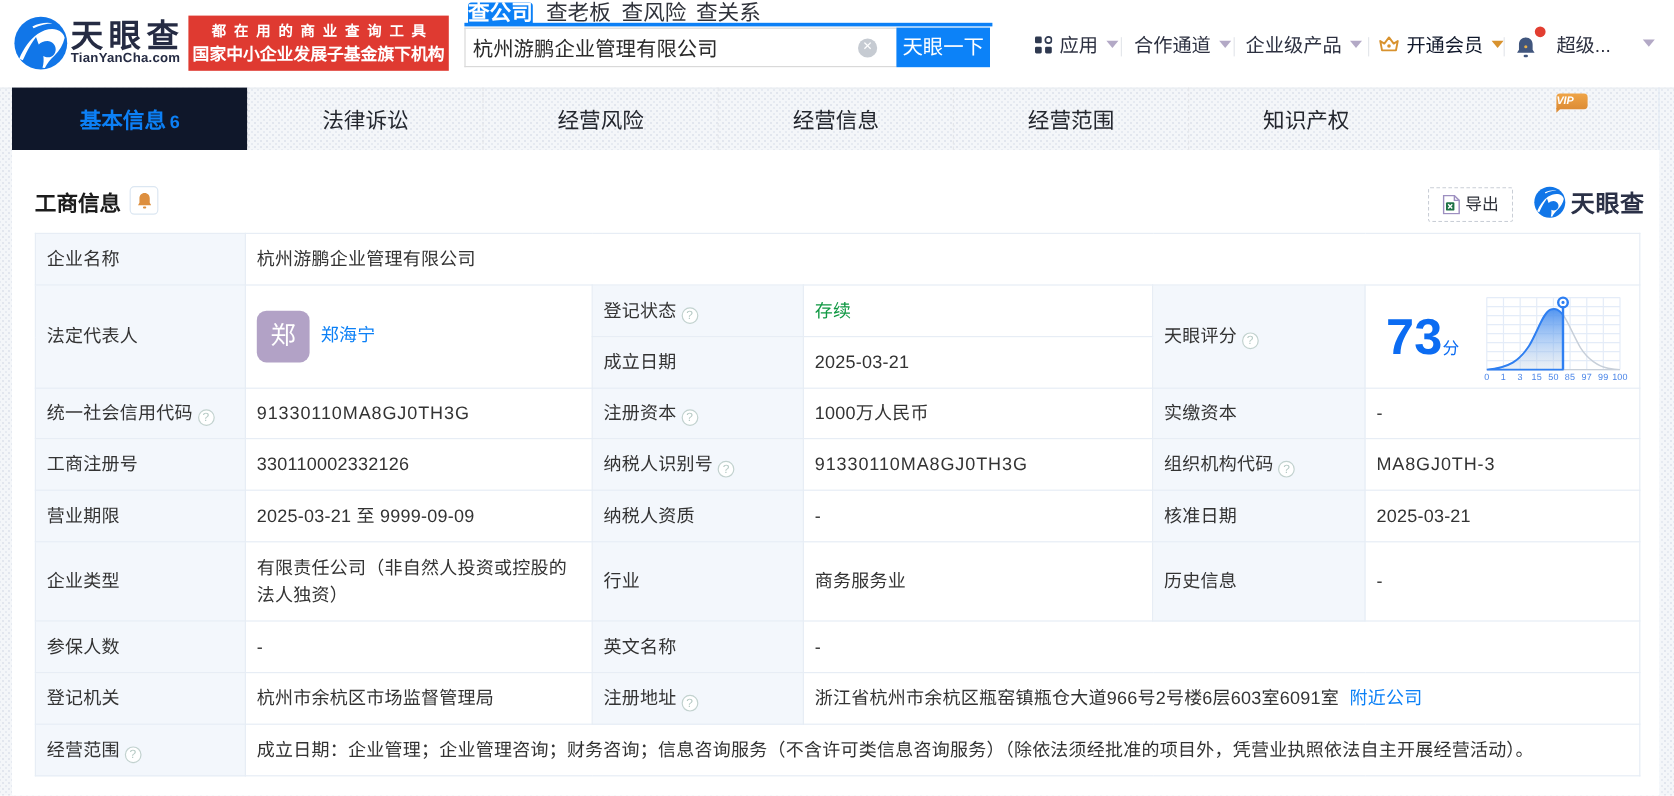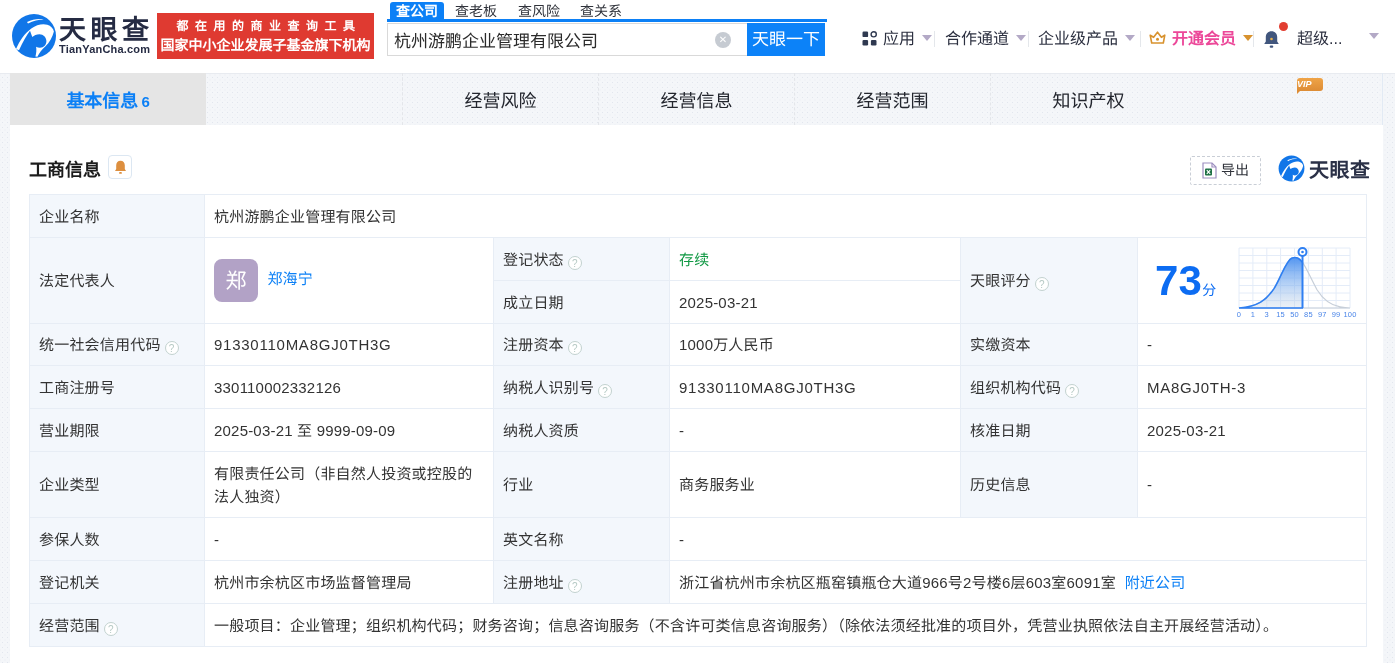--- a/index.html
+++ b/index.html
@@ -25,7 +25,7 @@
   
   .search { position:absolute; left:387px; top:2px; width:440px; }
   .stabs { height:19px; position:relative; }
-  .stab { position:absolute; top:0; font-size:14px; color:#30333b; line-height:19px; }
+  .stab { position:absolute; top:0; font-size:18px; color:#30333b; line-height:19px; }
   .stab.act { left:3px; width:54px; background:#0c80f6; color:#fff; text-align:center; border-radius:3px 3px 0 0; font-weight:bold;}
   .sline { position:absolute; left:0; top:17px; width:440px; height:2.5px; background:#0c80f6; }
   .sinput { position:absolute; left:0; top:21px; width:360px; height:33px; background:#fff; border:1px solid #d9d9d9; border-right:none;

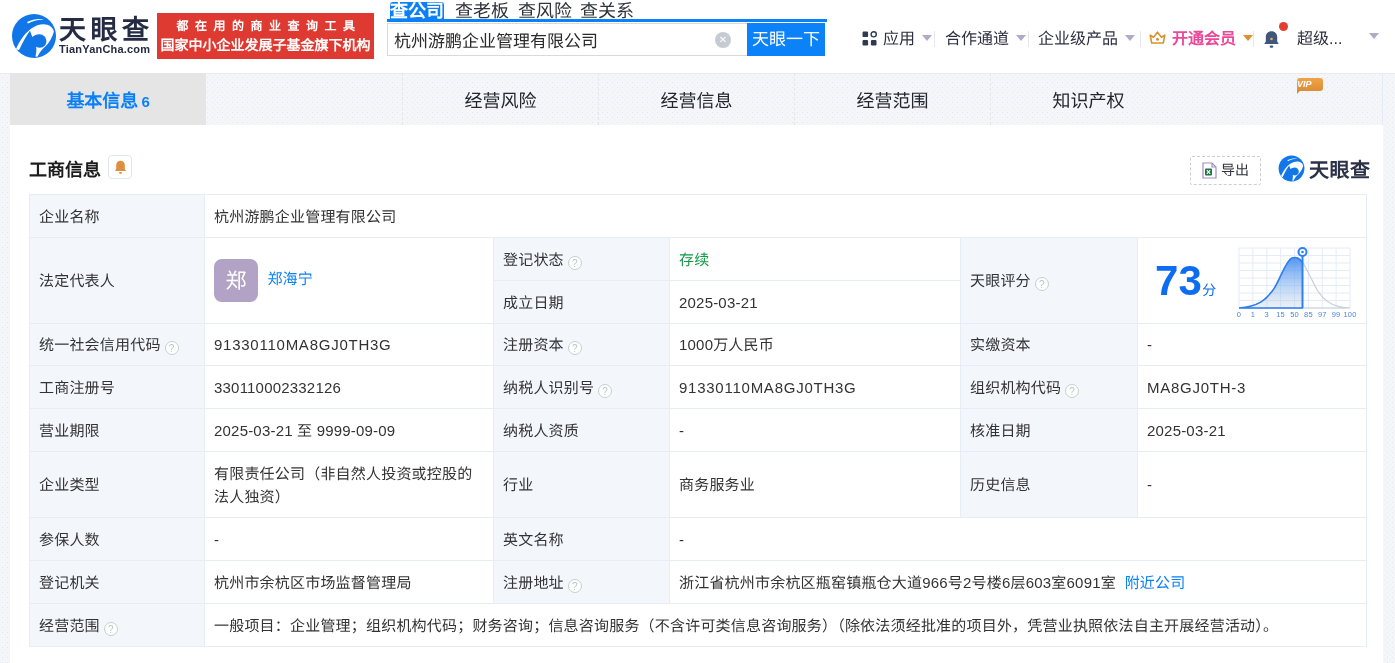--- a/index.html
+++ b/index.html
@@ -40,7 +40,7 @@
      border-top:6px solid #b3a9c6; vertical-align:middle; margin-left:7px; margin-top:-3px;}
   .caret.or { border-top-color:#d8922e; }
   .vdiv { position:absolute; top:31px; width:1px; height:16px; background:#e4e7eb; }
-  .orange { color:#ec4899; font-weight:bold; }
+  .orange { color:#0f172a; font-weight:normal; }
   .icon-svg { vertical-align:-2px; margin-right:6px; }
   .belldot { position:absolute; left:1279px; top:22px; width:9px; height:9px; background:#e23e31; border-radius:50%; }
   

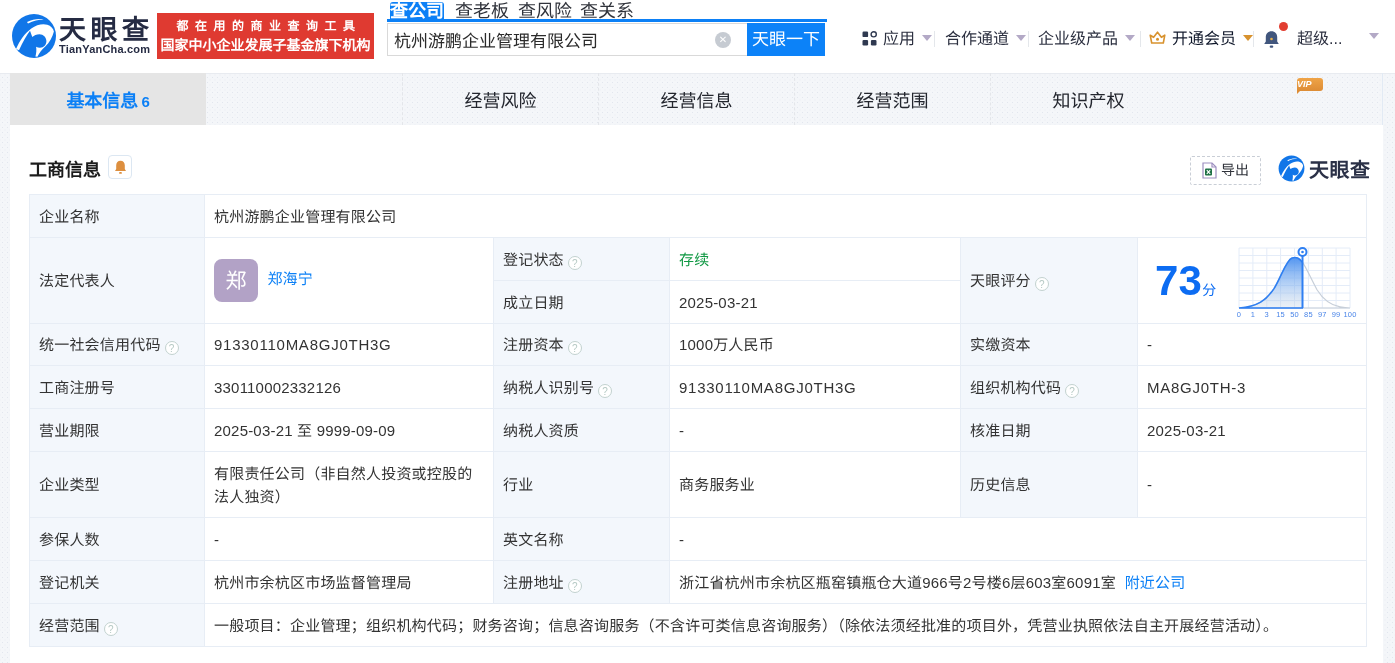--- a/index.html
+++ b/index.html
@@ -47,7 +47,7 @@
   .tabs { position:absolute; left:10px; top:73px; width:1373px; height:52px; }
   .tab { position:absolute; top:0; width:196.1px; height:52px; font-size:18px; color:#23262e; text-align:center; line-height:56px; }
   .tab .n { font-size:15px; color:#0c80f6; margin-left:3px;}
-  .tab.act { background:#e5e5e5; color:#0c80f6; font-weight:bold; }
+  .tab.act { background:#0f172a; color:#0c80f6; font-weight:bold; }
   .tab + .tab { border-left:1px dashed #e4e6ea; }
   .hist { color:#d5873c; }
   .hist .n3 { color:#8d81a8; font-size:14px; margin-left:3px; }

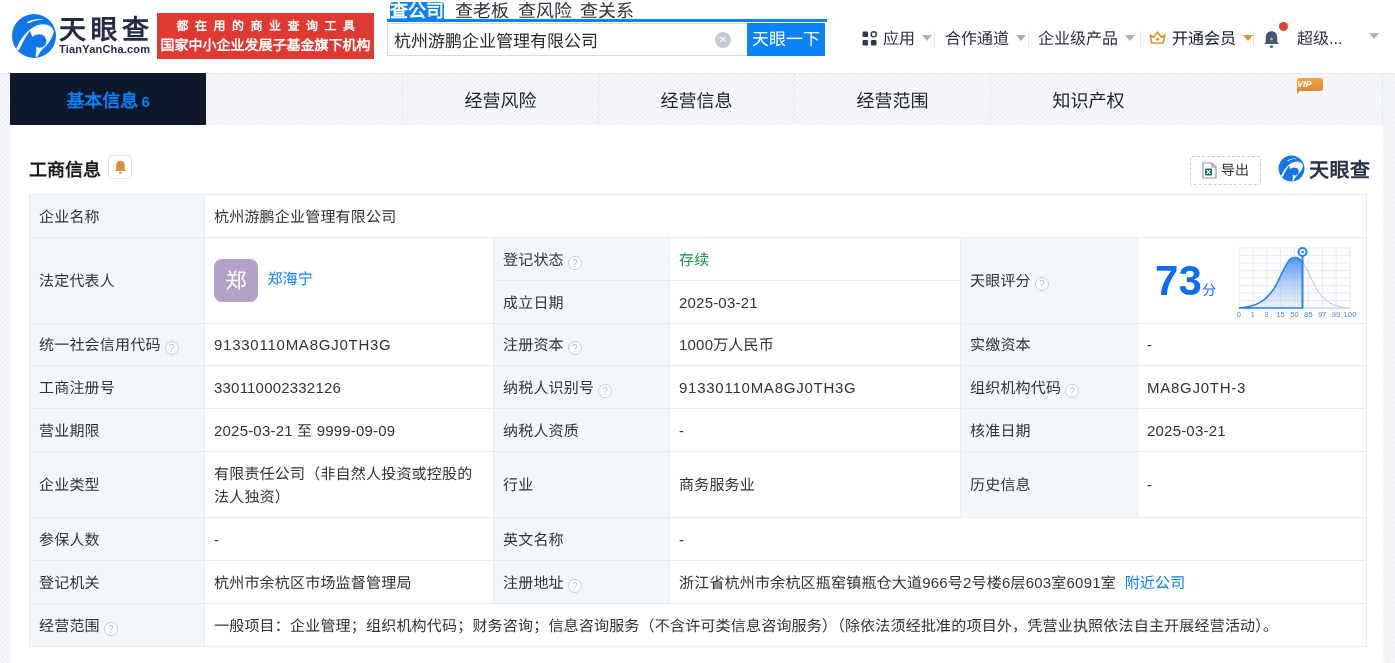--- a/index.html
+++ b/index.html
@@ -143,6 +143,7 @@
 
 <div class="tabs">
   <div class="tab act" style="left:0;">基本信息<span class="n">6</span></div>
+  <div class="tab" style="left:196px;">法律诉讼</div>
   <div class="tab" style="left:588px;">经营信息</div>
   <div class="tab" style="left:392px;">经营风险</div>
   <div class="tab" style="left:784px;">经营范围</div>

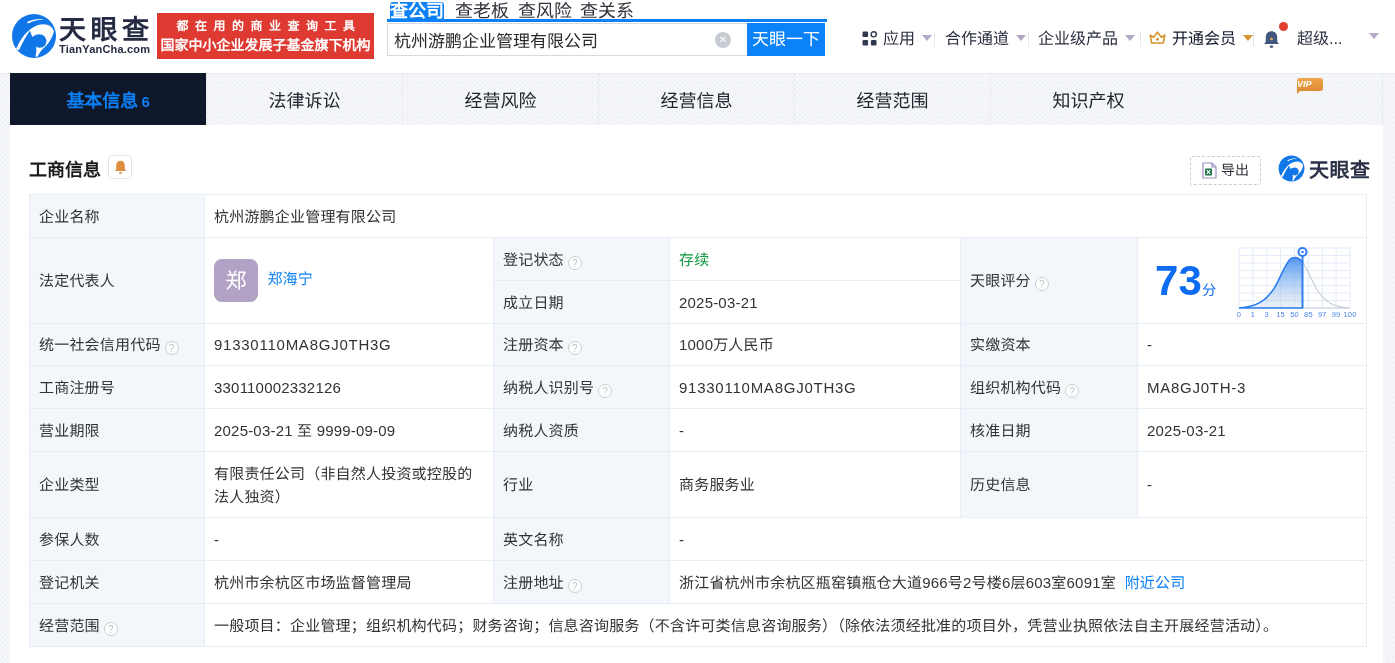--- a/index.html
+++ b/index.html
@@ -285,7 +285,7 @@
     </tr>
     <tr style="height:43px;">
       <th>经营范围<span class="qi">?</span></th>
-      <td colspan="5">一般项目：企业管理；组织机构代码；财务咨询；信息咨询服务（不含许可类信息咨询服务）（除依法须经批准的项目外，凭营业执照依法自主开展经营活动）。</td>
+      <td colspan="5">成立日期：企业管理；企业管理咨询；财务咨询；信息咨询服务（不含许可类信息咨询服务）（除依法须经批准的项目外，凭营业执照依法自主开展经营活动）。</td>
     </tr>
   </tbody>
     </table>

